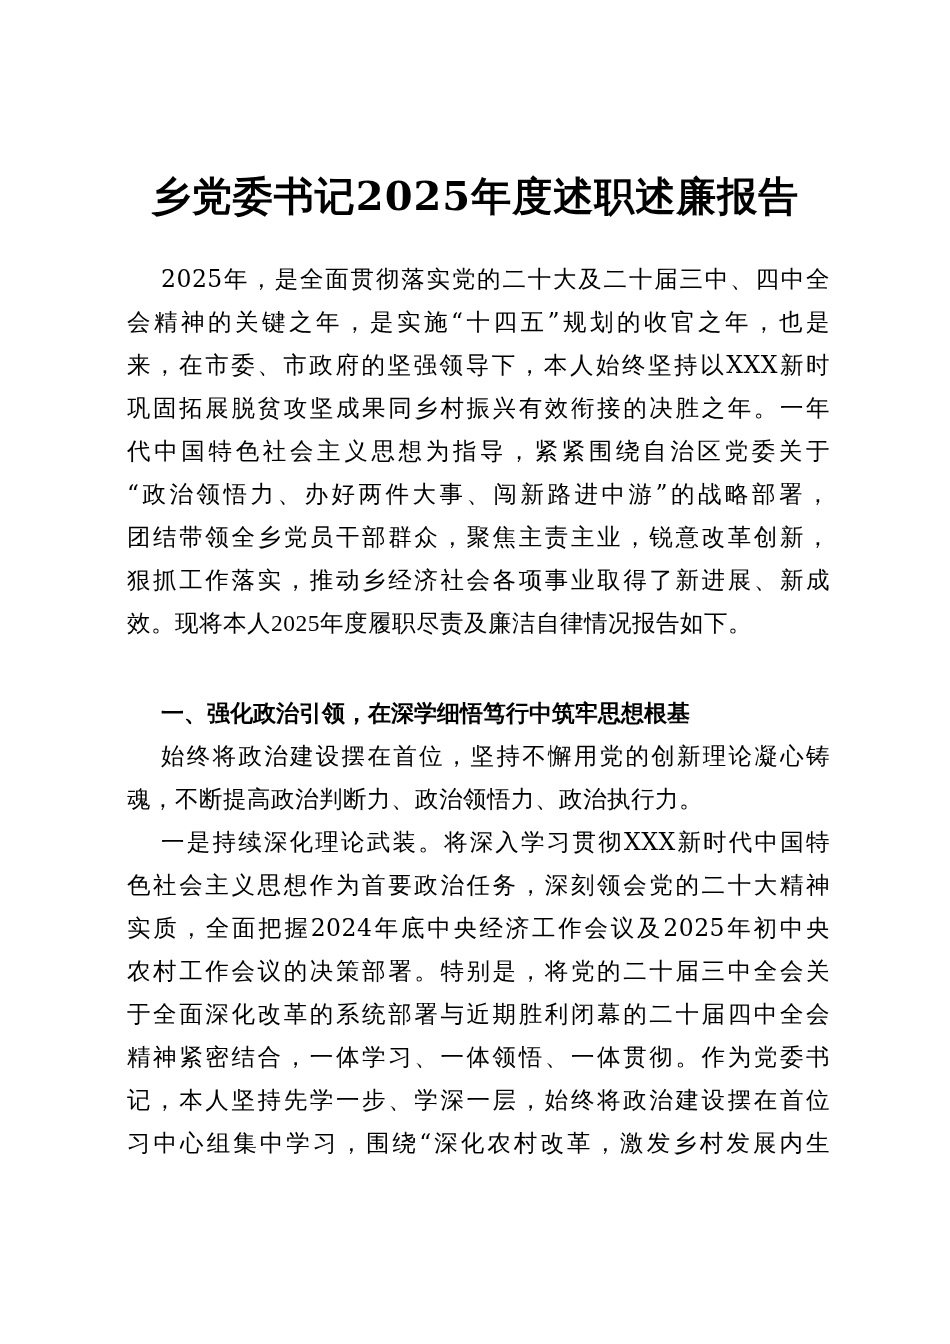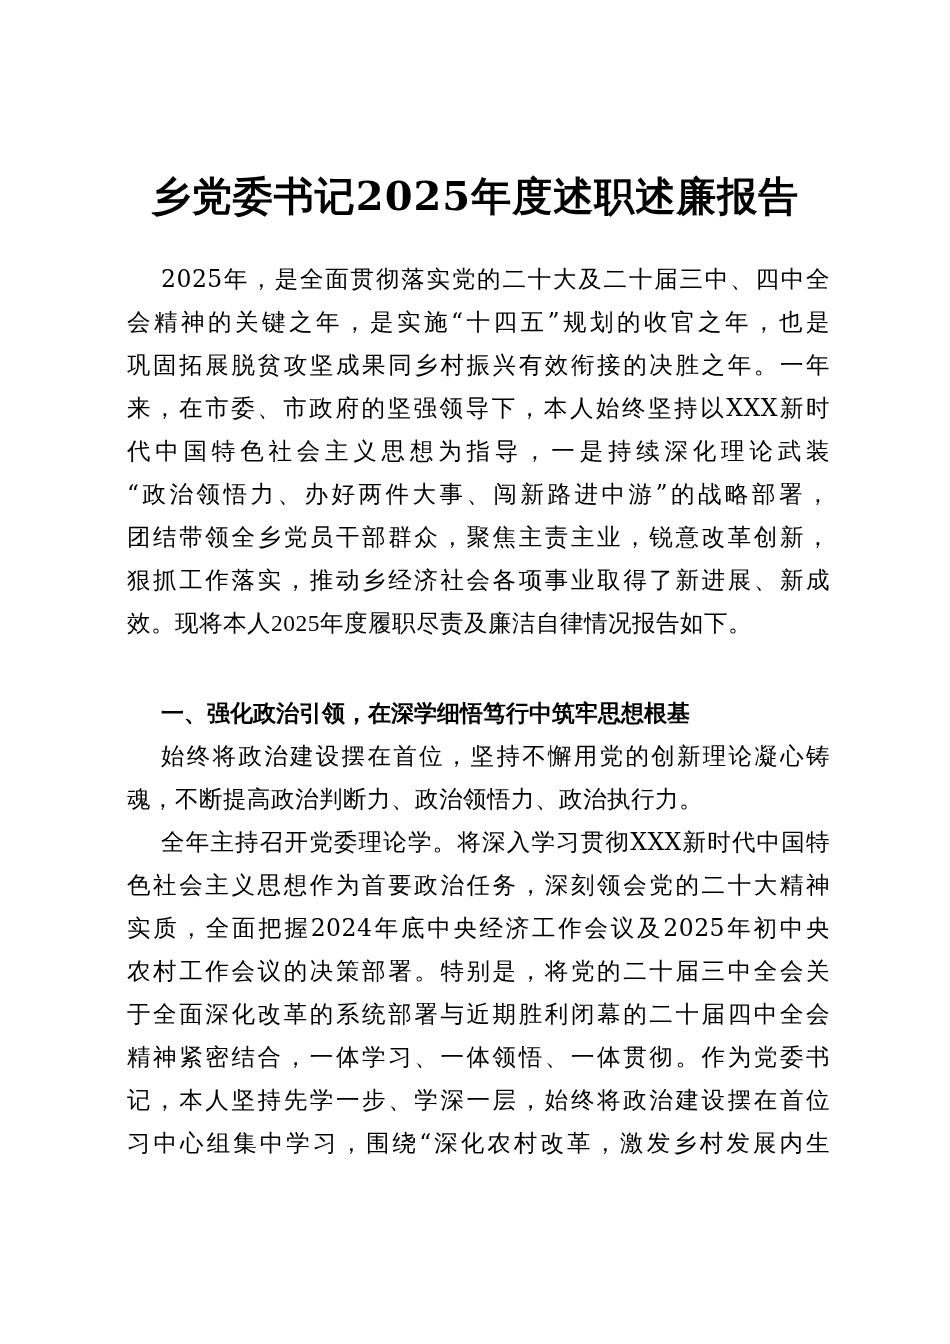--- a/index.html
+++ b/index.html
@@ -79,8 +79,8 @@
     <div>
       <div class="line indent">2025年，是全面贯彻落实党的二十大及二十届三中、四中全</div>
       <div class="line">会精神的关键之年，是实施“十四五”规划的收官之年，也是</div>
+      <div class="line">来，在市委、市政府的坚强领导下，本人始终坚持以XXX新时</div>
       <div class="line">巩固拓展脱贫攻坚成果同乡村振兴有效衔接的决胜之年。一年</div>
-      <div class="line">来，在市委、市政府的坚强领导下，本人始终坚持以XXX新时</div>
       <div class="line">代中国特色社会主义思想为指导，一是持续深化理论武装</div>
       <div class="line">“政治领悟力、办好两件大事、闯新路进中游”的战略部署，</div>
       <div class="line">团结带领全乡党员干部群众，聚焦主责主业，锐意改革创新，</div>

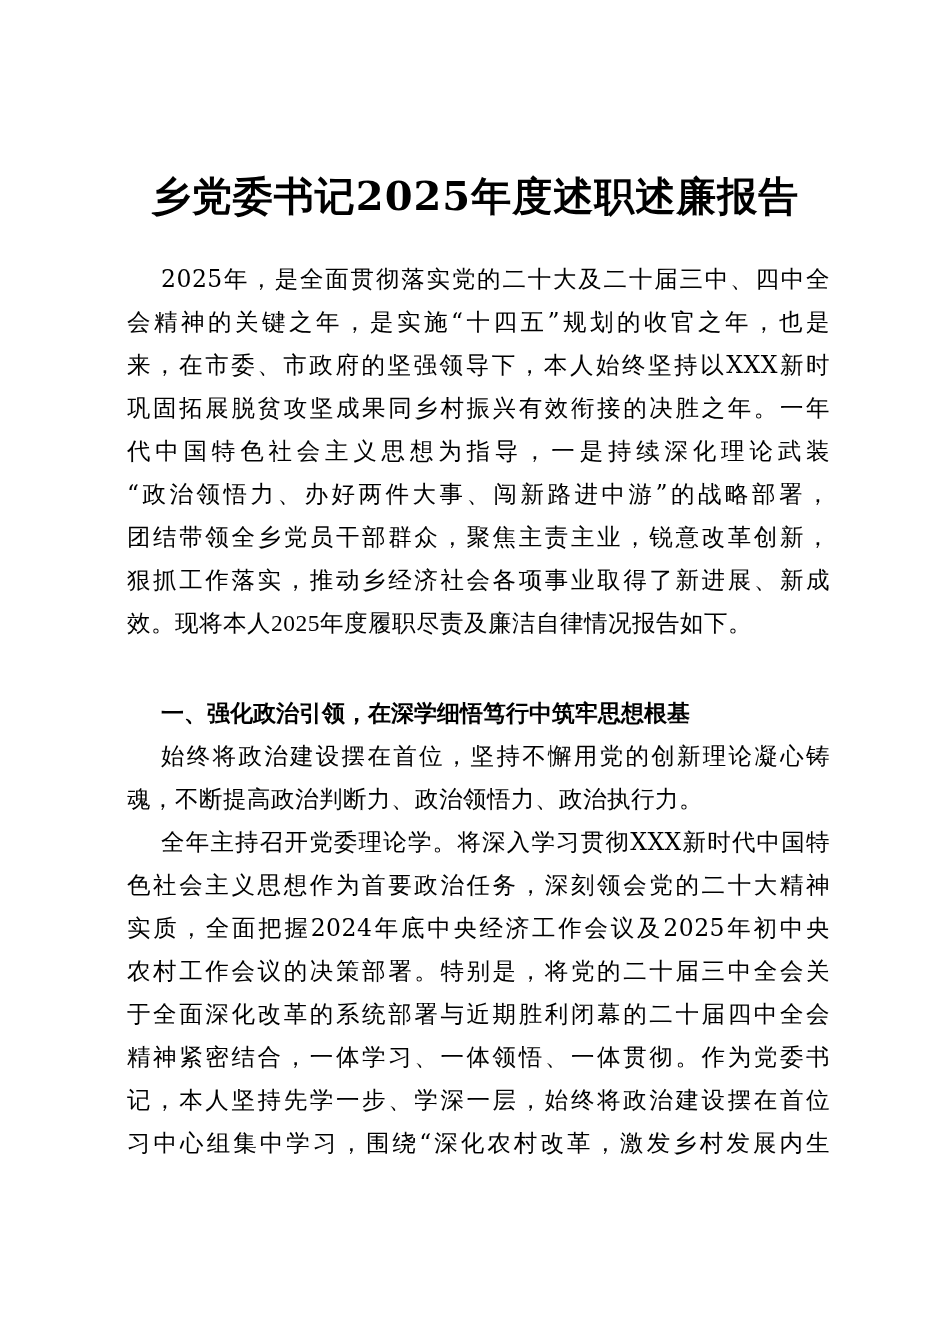--- a/index.html
+++ b/index.html
@@ -81,7 +81,7 @@
       <div class="line">会精神的关键之年，是实施“十四五”规划的收官之年，也是</div>
       <div class="line">来，在市委、市政府的坚强领导下，本人始终坚持以XXX新时</div>
       <div class="line">巩固拓展脱贫攻坚成果同乡村振兴有效衔接的决胜之年。一年</div>
-      <div class="line">代中国特色社会主义思想为指导，一是持续深化理论武装</div>
+      <div class="line">代中国特色社会主义思想为指导，紧紧围绕自治区党委关于</div>
       <div class="line">“政治领悟力、办好两件大事、闯新路进中游”的战略部署，</div>
       <div class="line">团结带领全乡党员干部群众，聚焦主责主业，锐意改革创新，</div>
       <div class="line">狠抓工作落实，推动乡经济社会各项事业取得了新进展、新成</div>

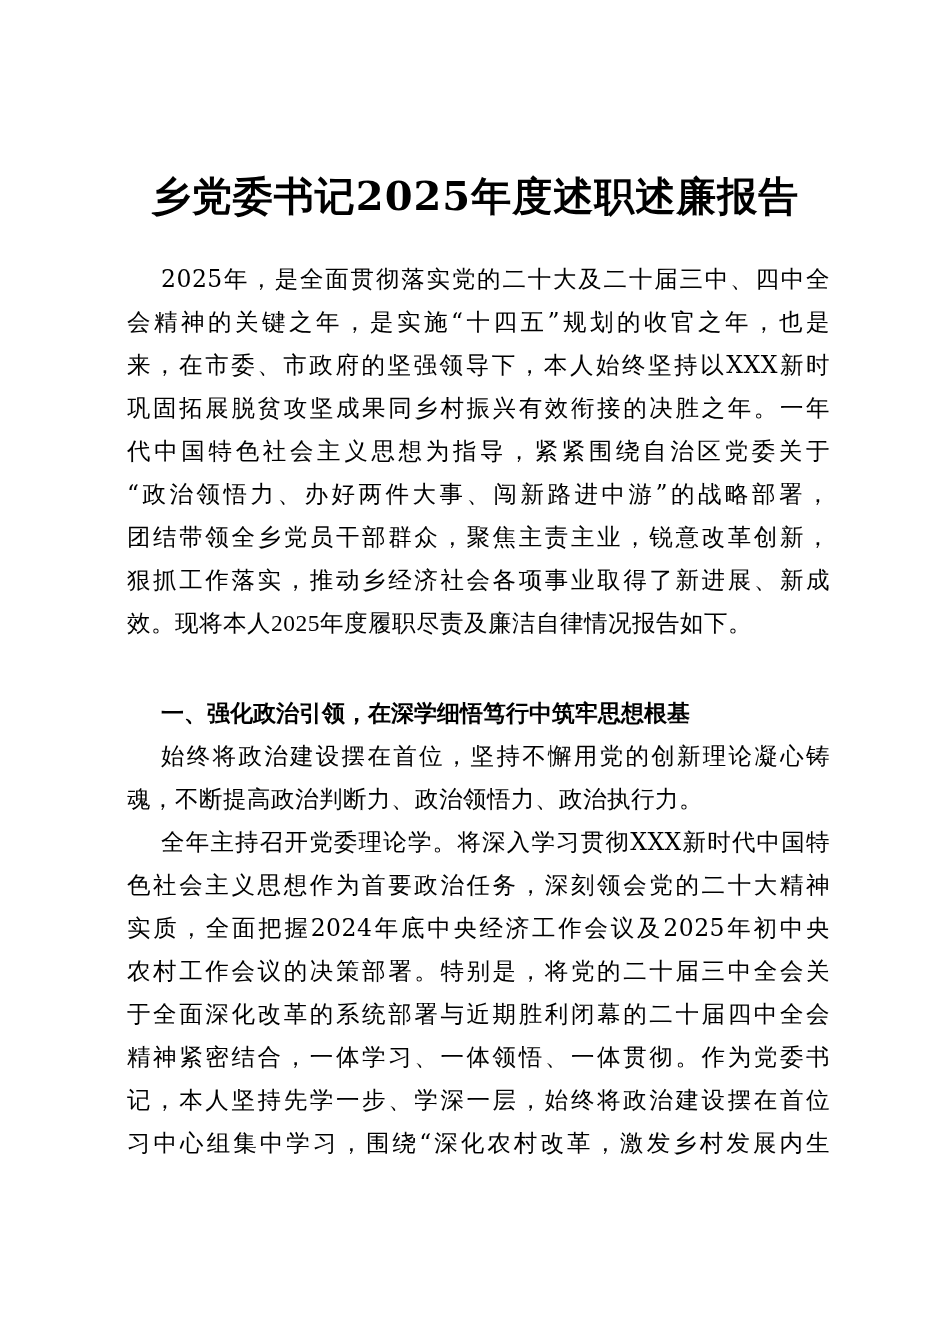--- a/index.html
+++ b/index.html
@@ -96,7 +96,7 @@
     </div>
 
     <div>
-      <div class="line indent">全年主持召开党委理论学。将深入学习贯彻XXX新时代中国特</div>
+      <div class="line indent">一是持续深化理论武装。将深入学习贯彻XXX新时代中国特</div>
       <div class="line">色社会主义思想作为首要政治任务，深刻领会党的二十大精神</div>
       <div class="line">实质，全面把握2024年底中央经济工作会议及2025年初中央</div>
       <div class="line">农村工作会议的决策部署。特别是，将党的二十届三中全会关</div>

